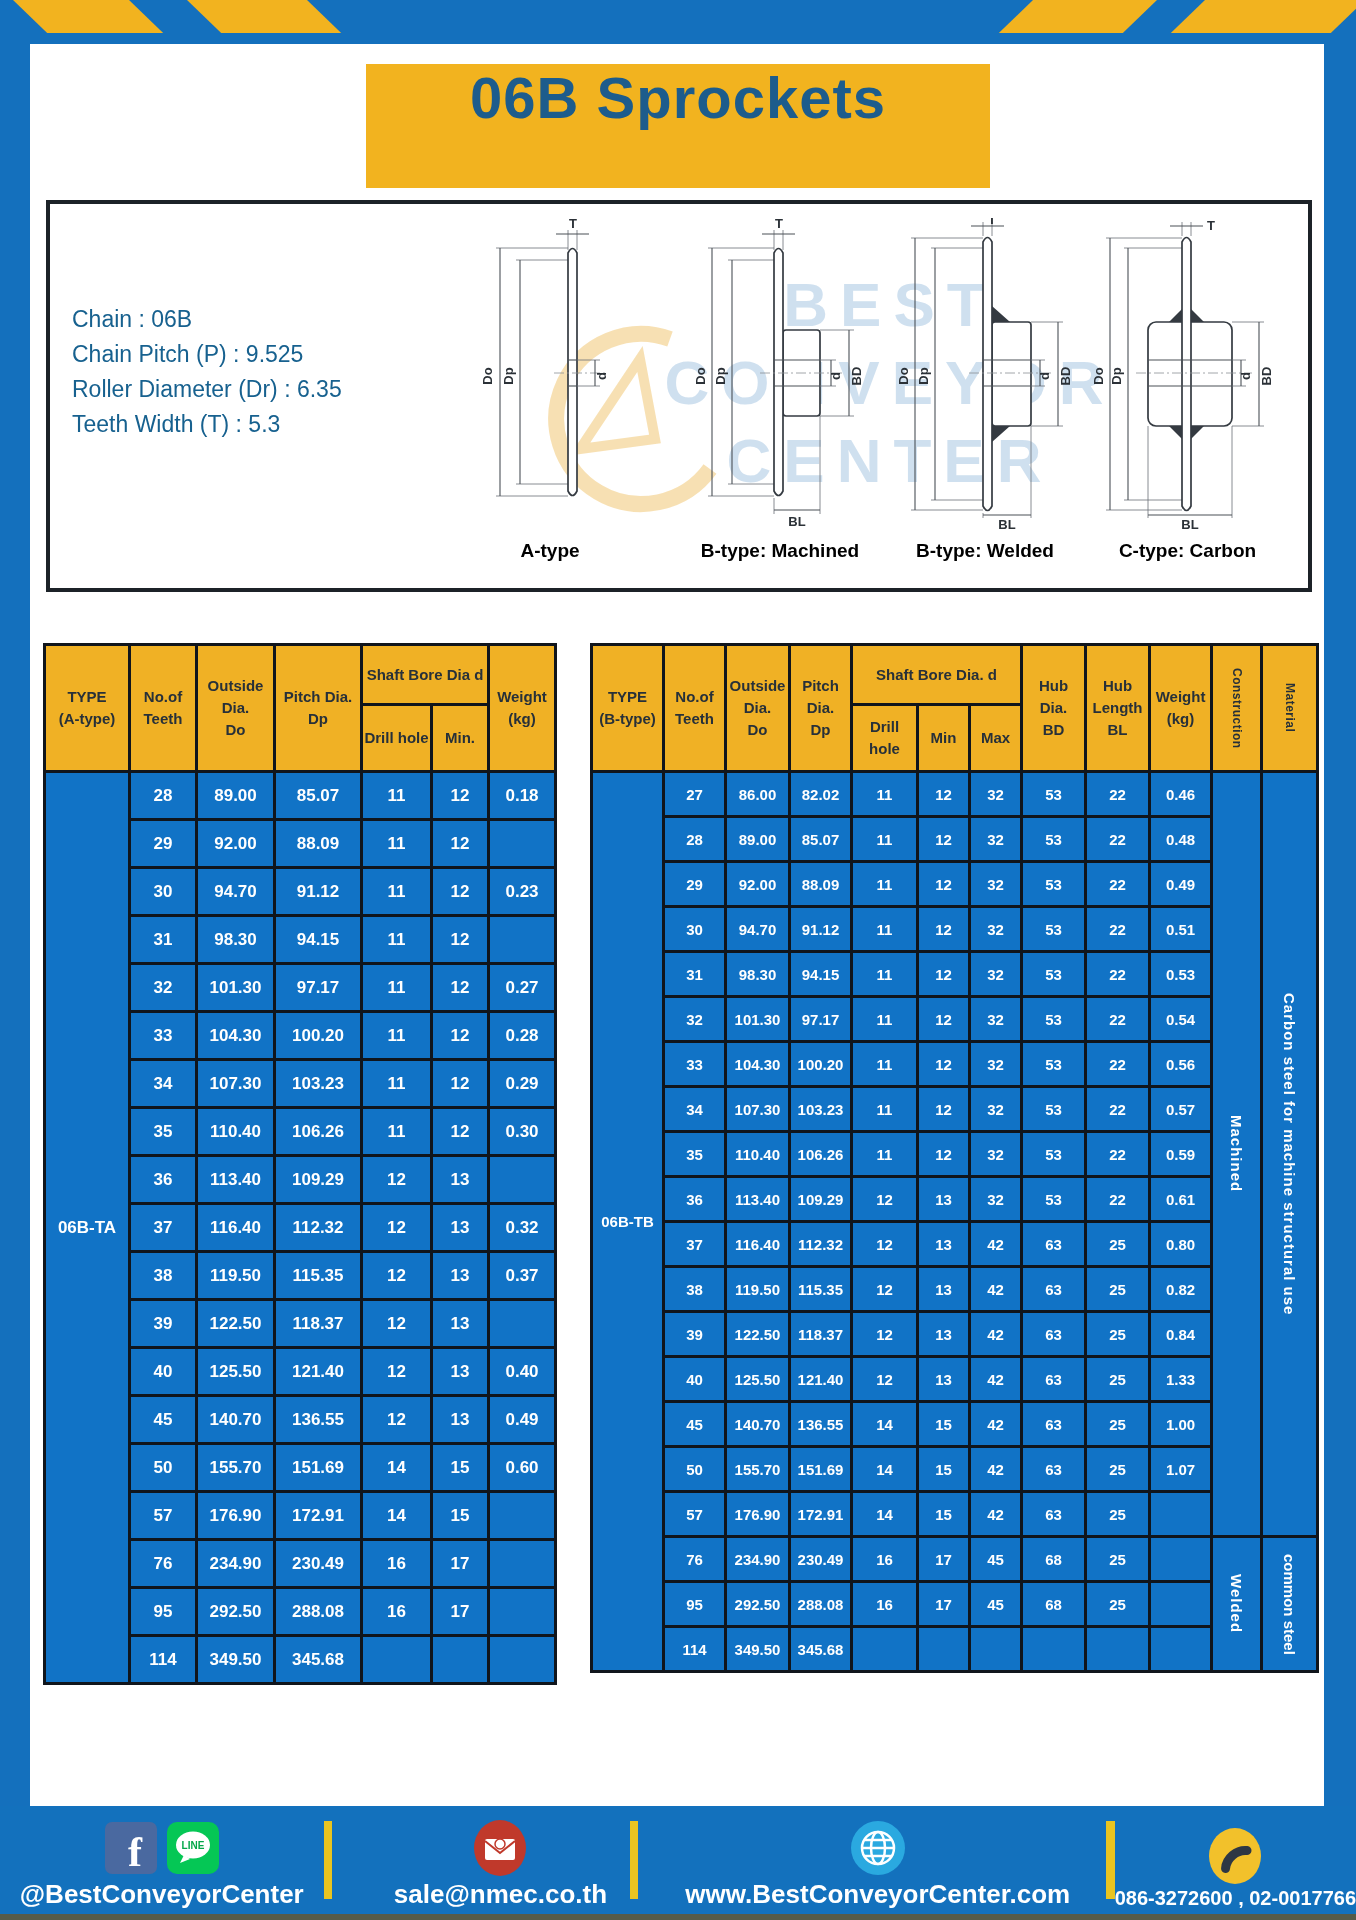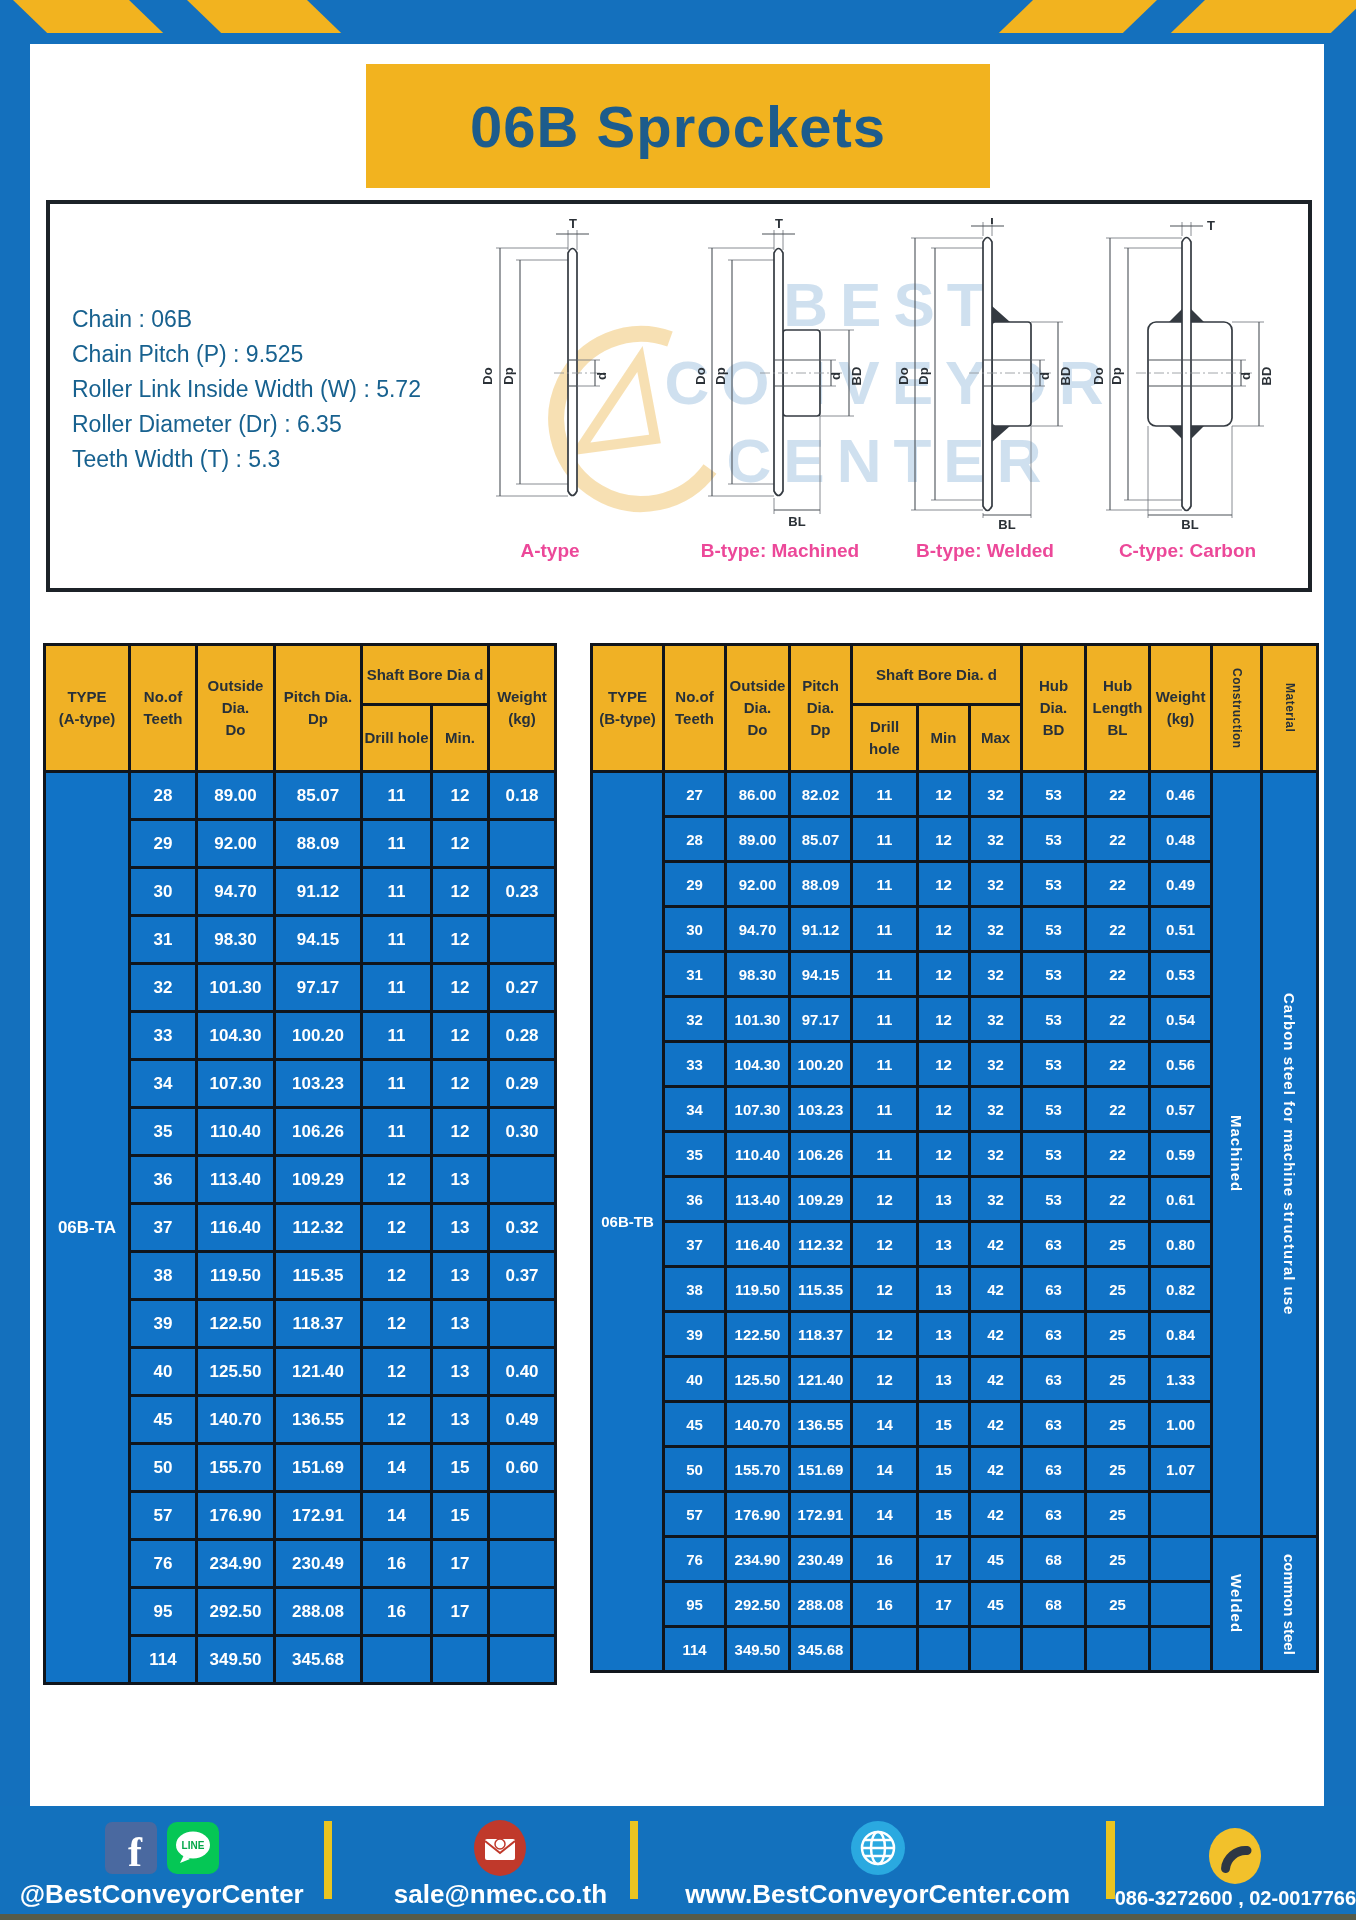--- a/index.html
+++ b/index.html
@@ -17,7 +17,7 @@
   .sideborder.right{left:1324px;width:32px;height:1880px;}
   
   .titlebox{position:absolute;left:366px;top:64px;width:624px;height:124px;background:#f2b31f;
-    display:flex;align-items:center;justify-content:center;}
+    display:flex;justify-content:center;}
   .titlebox .t{font-size:58px;font-weight:bold;color:#1d5c8c;letter-spacing:1px;}
   
   .panel{position:absolute;left:46px;top:200px;width:1266px;height:392px;background:#fff;

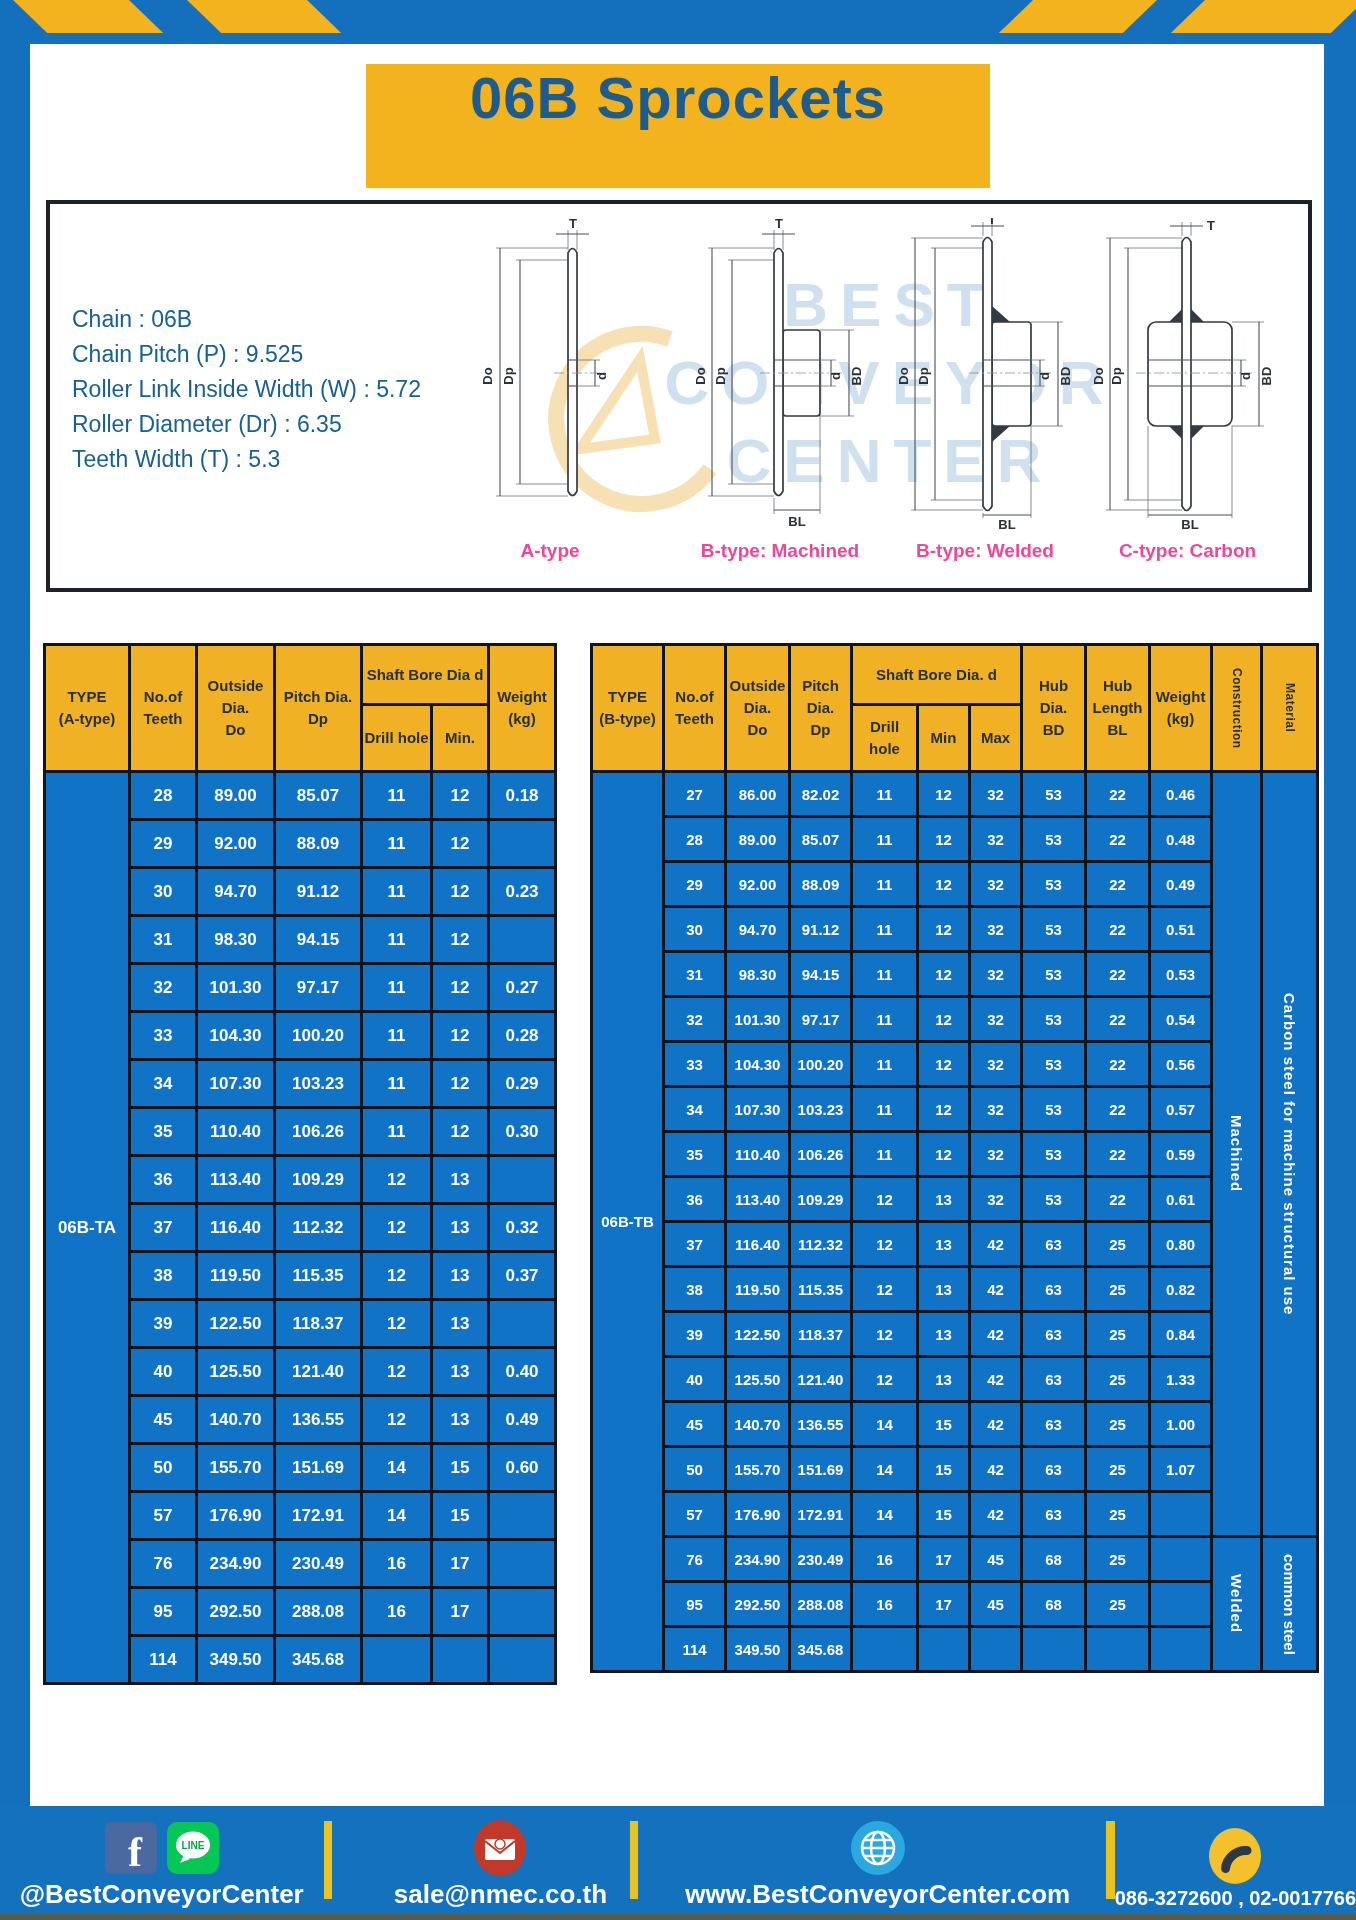--- a/index.html
+++ b/index.html
@@ -94,7 +94,6 @@
     <div class="specs">
       <div>Chain  : 06B</div>
       <div>Chain Pitch (P)  :  9.525</div>
-      <div>Roller Link Inside Width (W)  :  5.72</div>
       <div>Roller Diameter (Dr)  : 6.35</div>
       <div>Teeth Width (T)  :  5.3</div>
     </div>

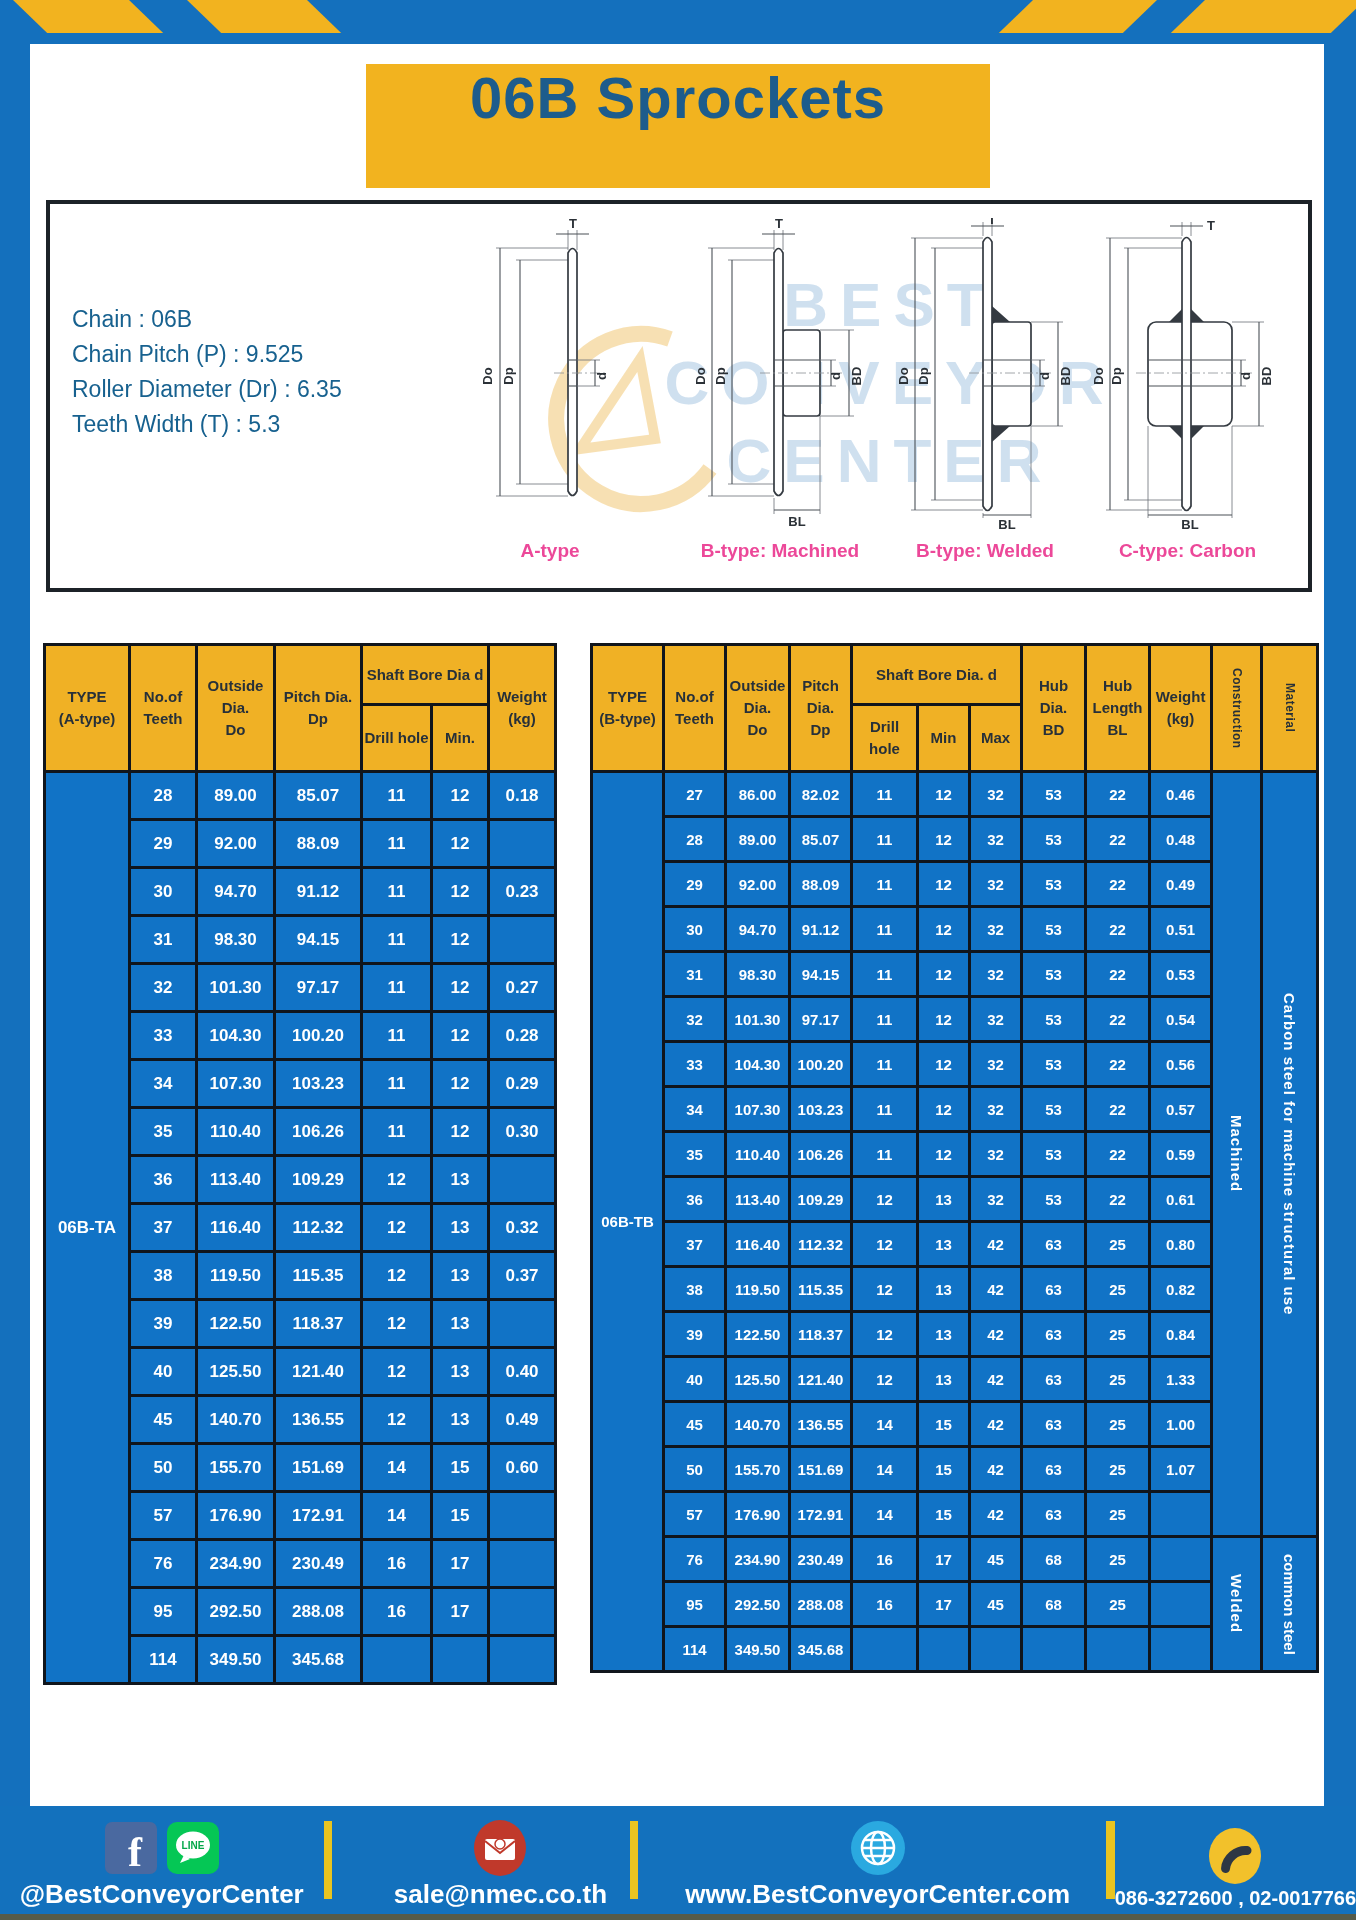--- a/index.html
+++ b/index.html
@@ -28,7 +28,7 @@
   .wm div{font-size:62px;font-weight:bold;letter-spacing:12px;color:rgba(168,198,226,.55);line-height:78px;}
   .wmswirl{position:absolute;left:470px;top:95px;pointer-events:none;opacity:.5;}
   .fig{position:absolute;top:14px;text-align:center;}
-  .fig .cap{font-size:19px;color:#ec4899;margin-top:6px;font-weight:bold;}
+  .fig .cap{font-size:19px;color:#000000;margin-top:6px;font-weight:bold;}
   .figA{left:420px;width:160px;} .figB1{left:640px;width:180px;}
   .figB2{left:845px;width:180px;} .figC{left:1040px;width:195px;}
   .part{stroke:#343a41;stroke-width:1.7;fill:#fff;}

